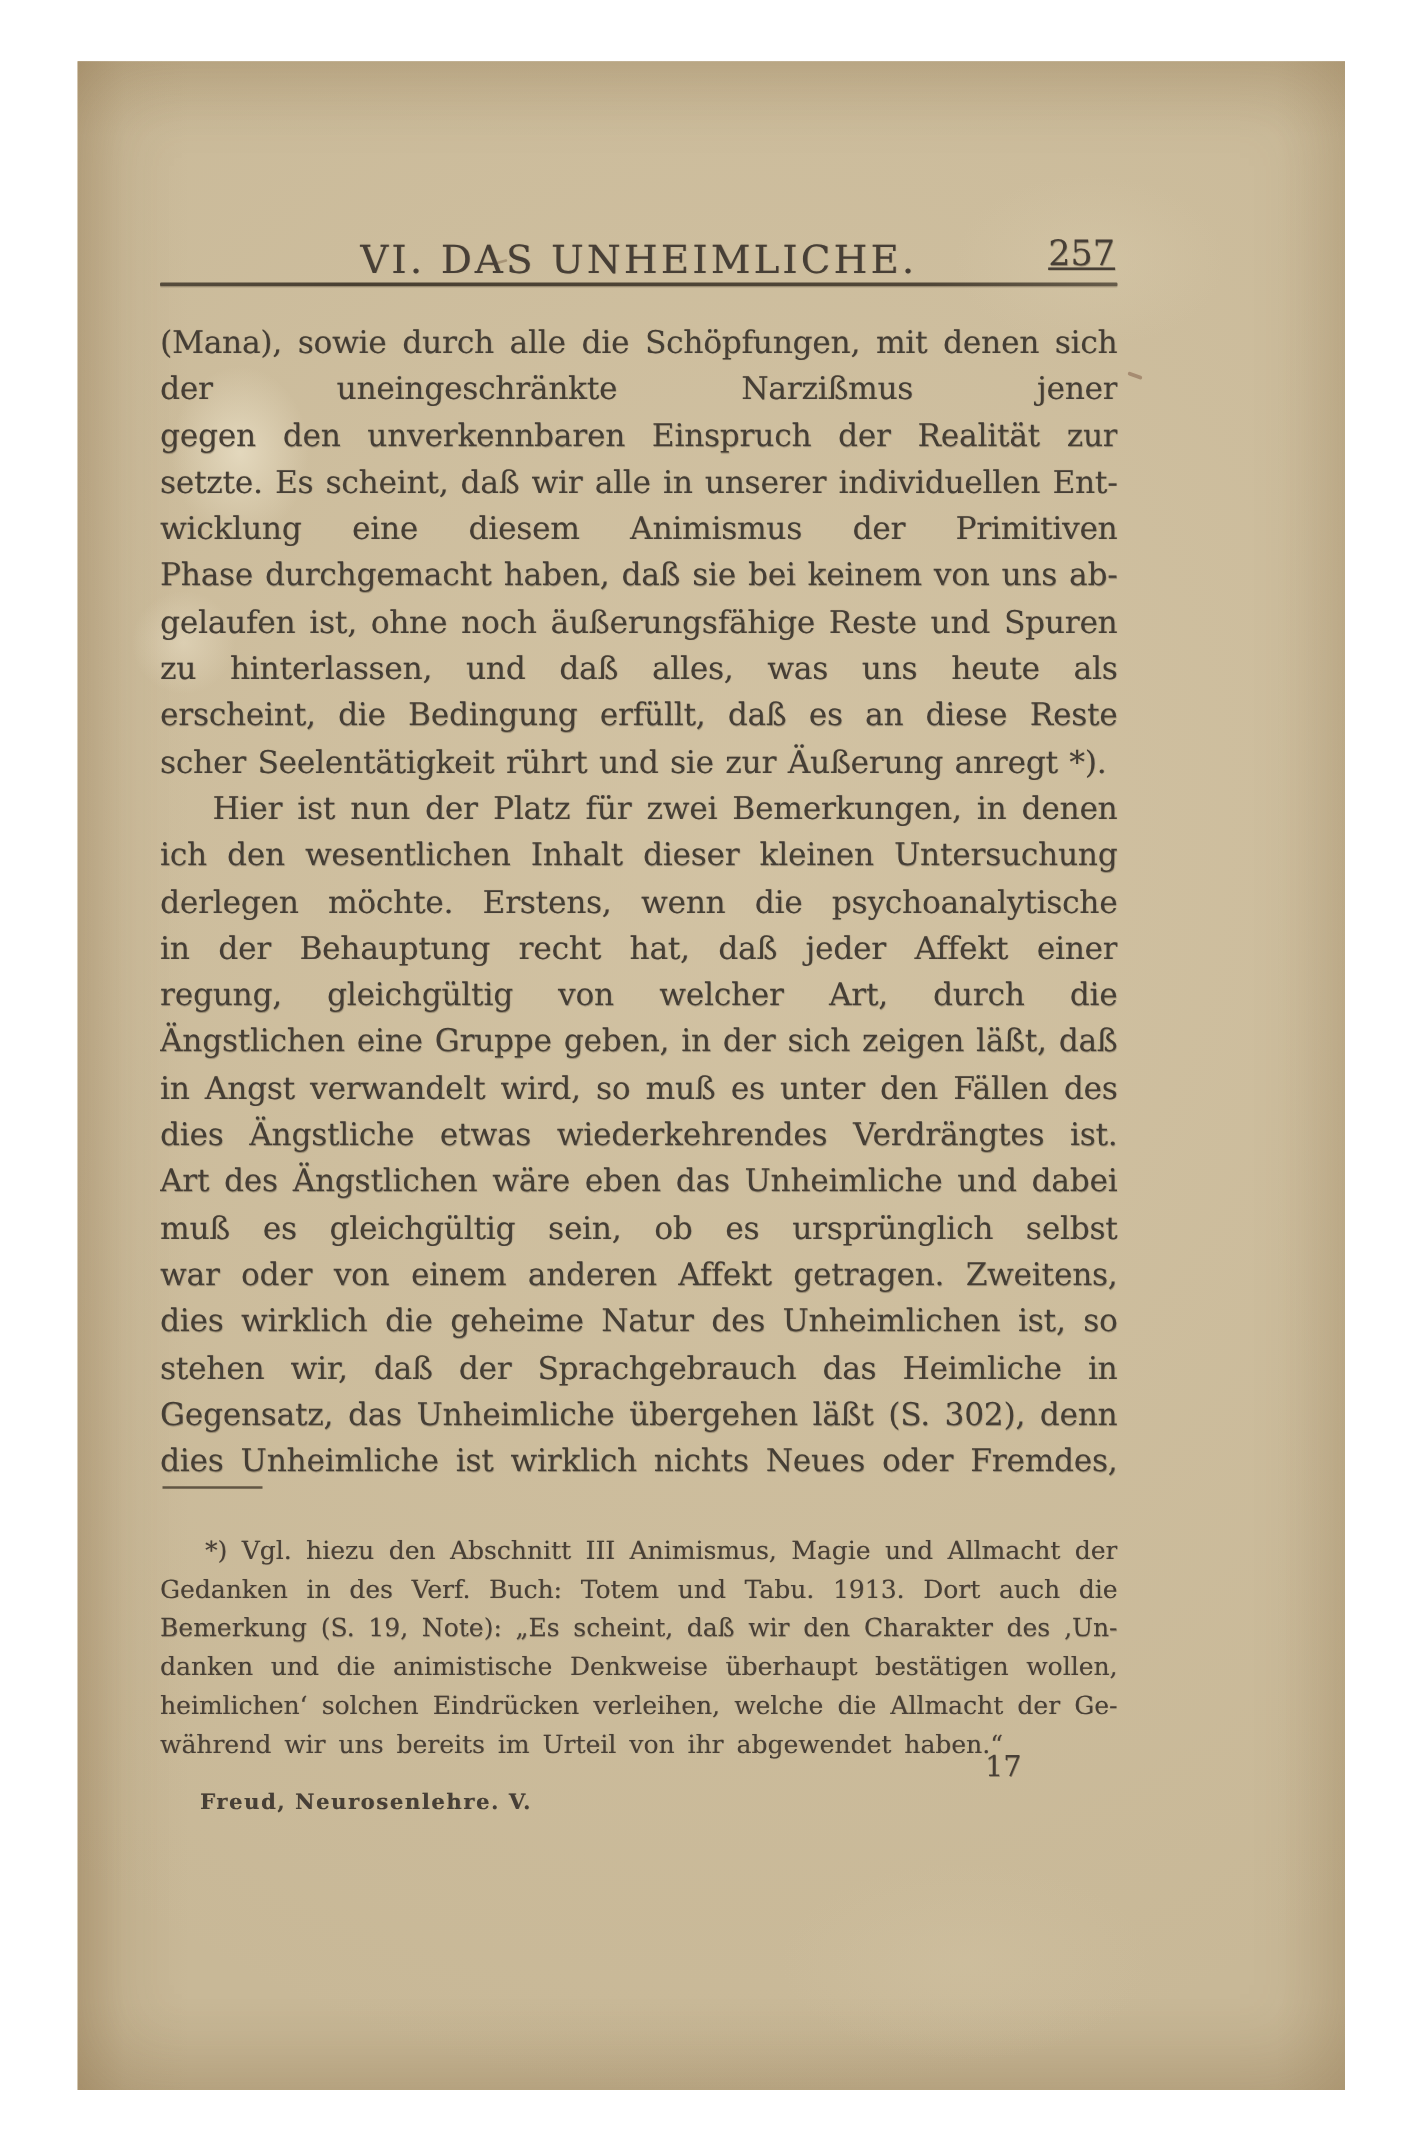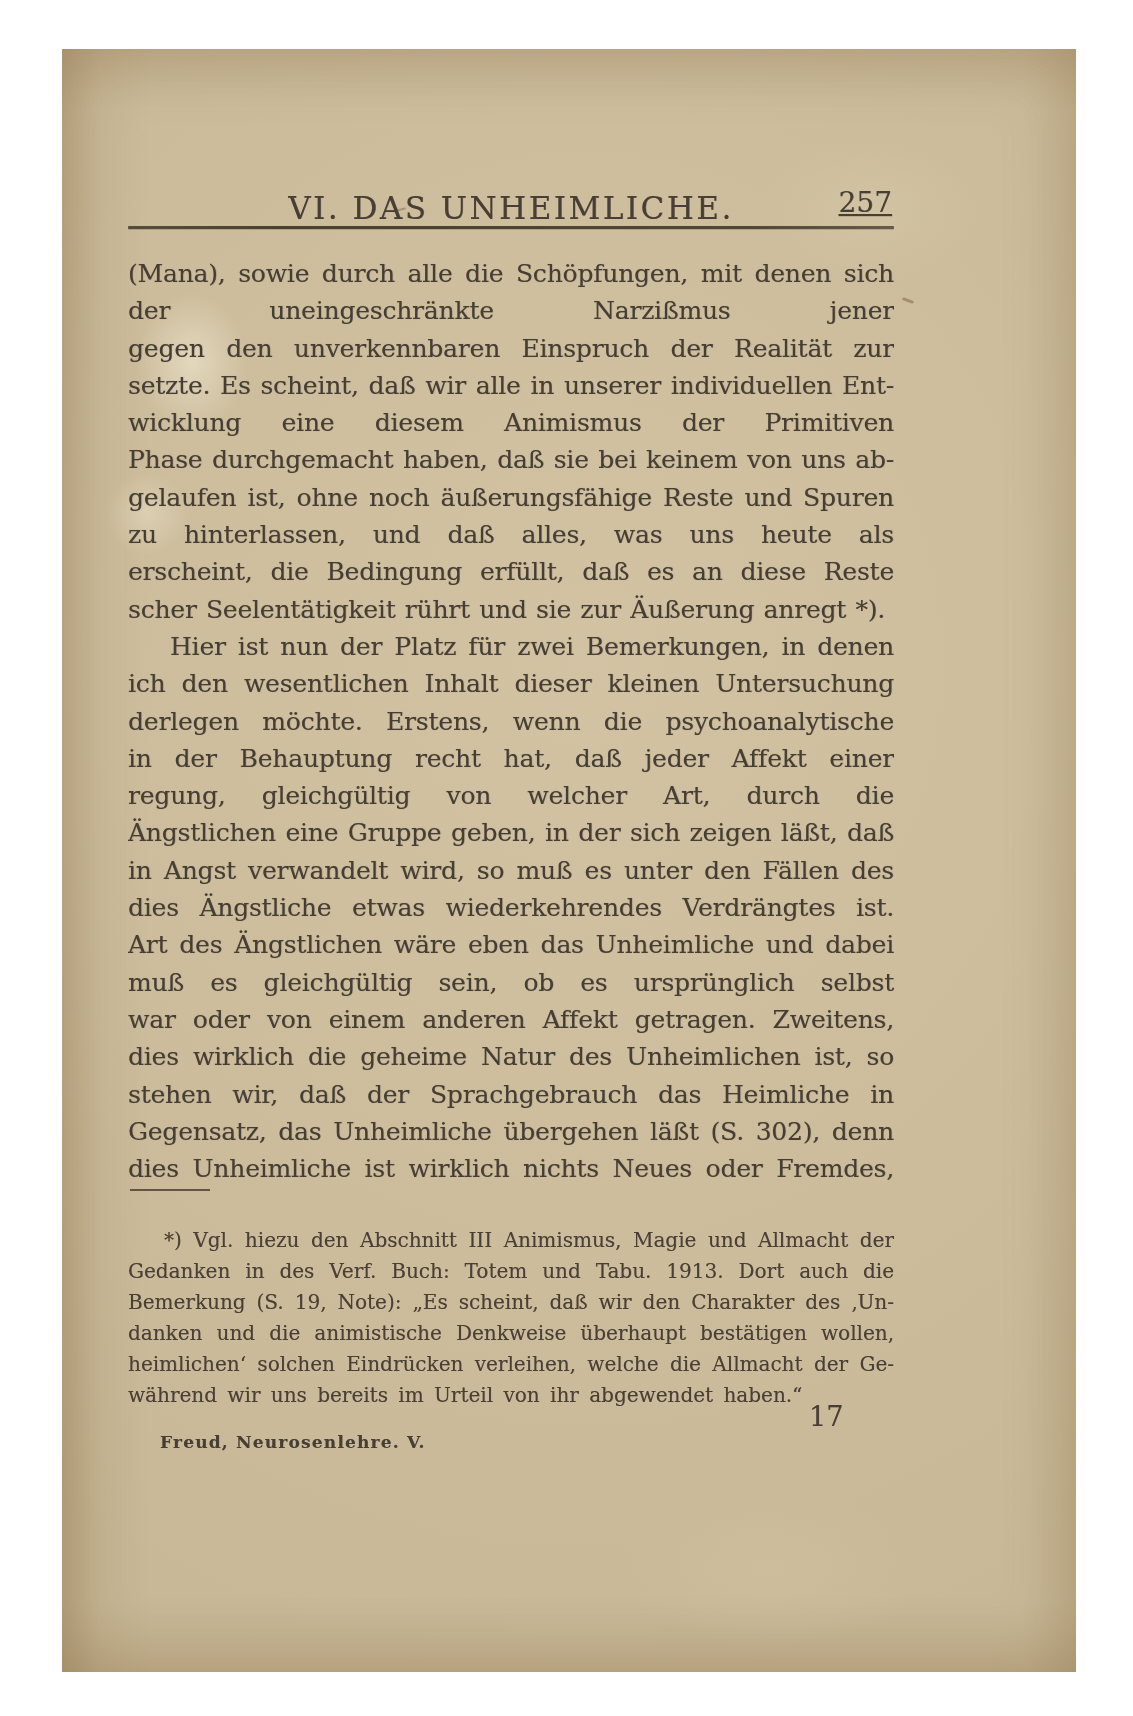--- a/index.html
+++ b/index.html
@@ -164,10 +164,9 @@
     position: absolute;
     left: 660px;
     top: 0;
-    font-size: 27px;
+    font-size: 23px;
     color: #473f36;
     text-shadow: 0.3px 0.3px 0.5px rgba(60,50,38,0.4);
-    margin-left: 21px;
   }
 </style>
 </head>

